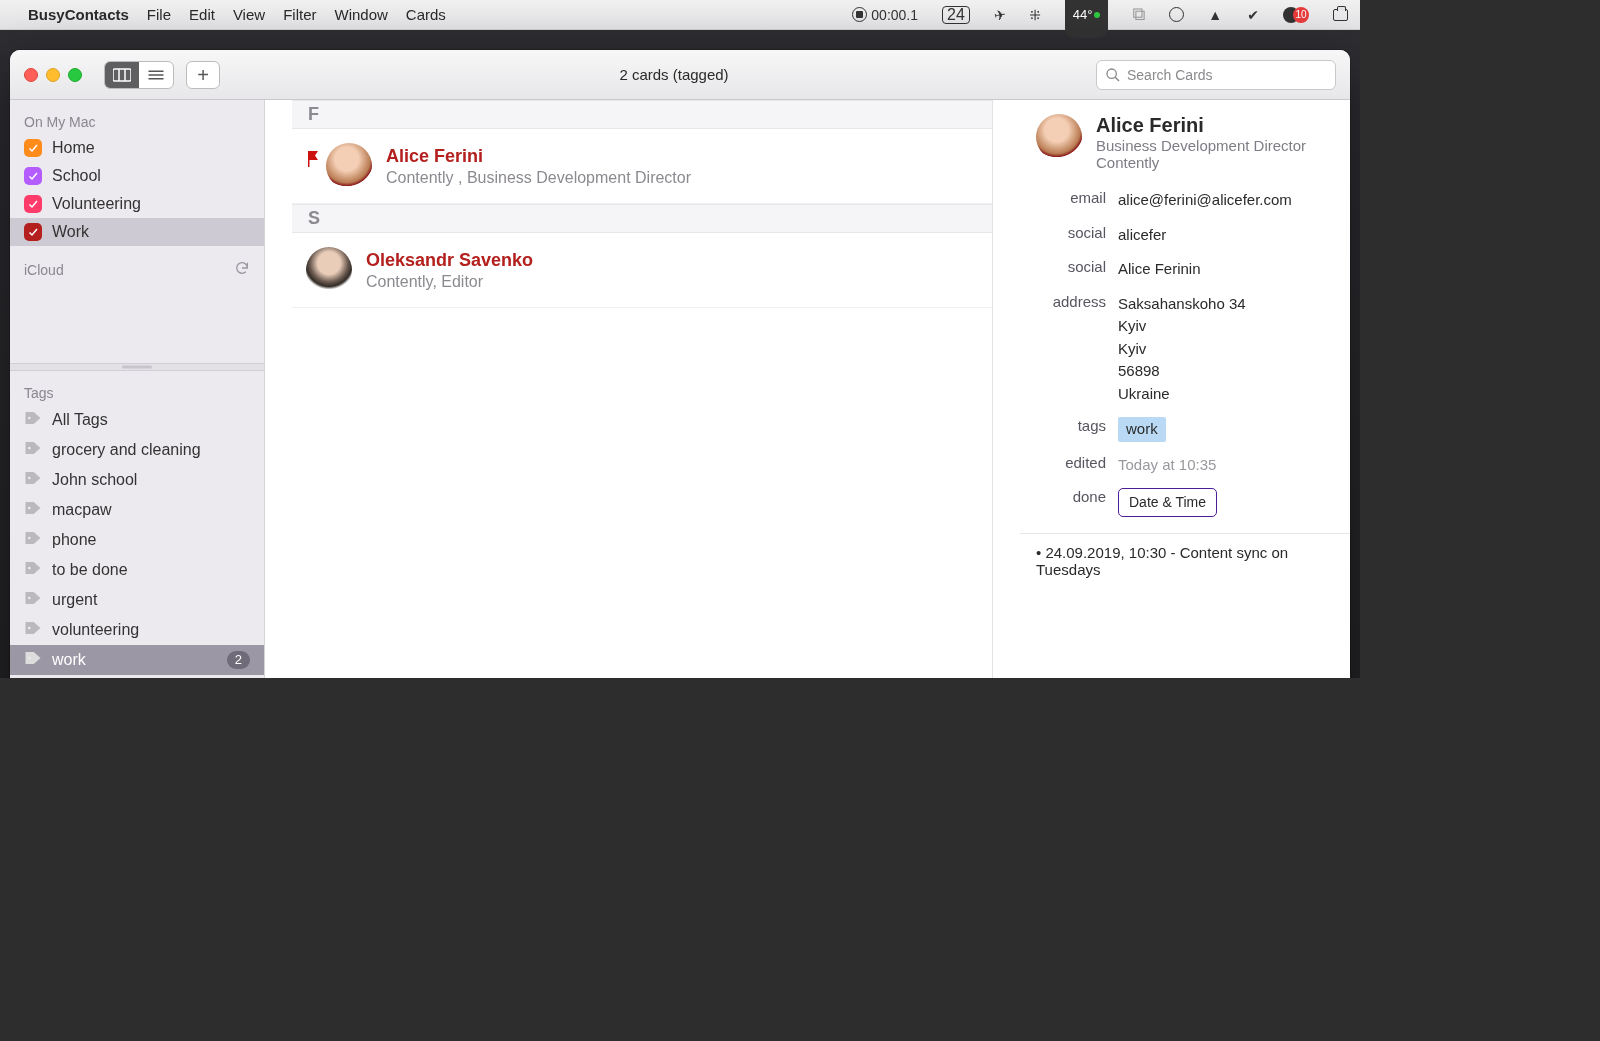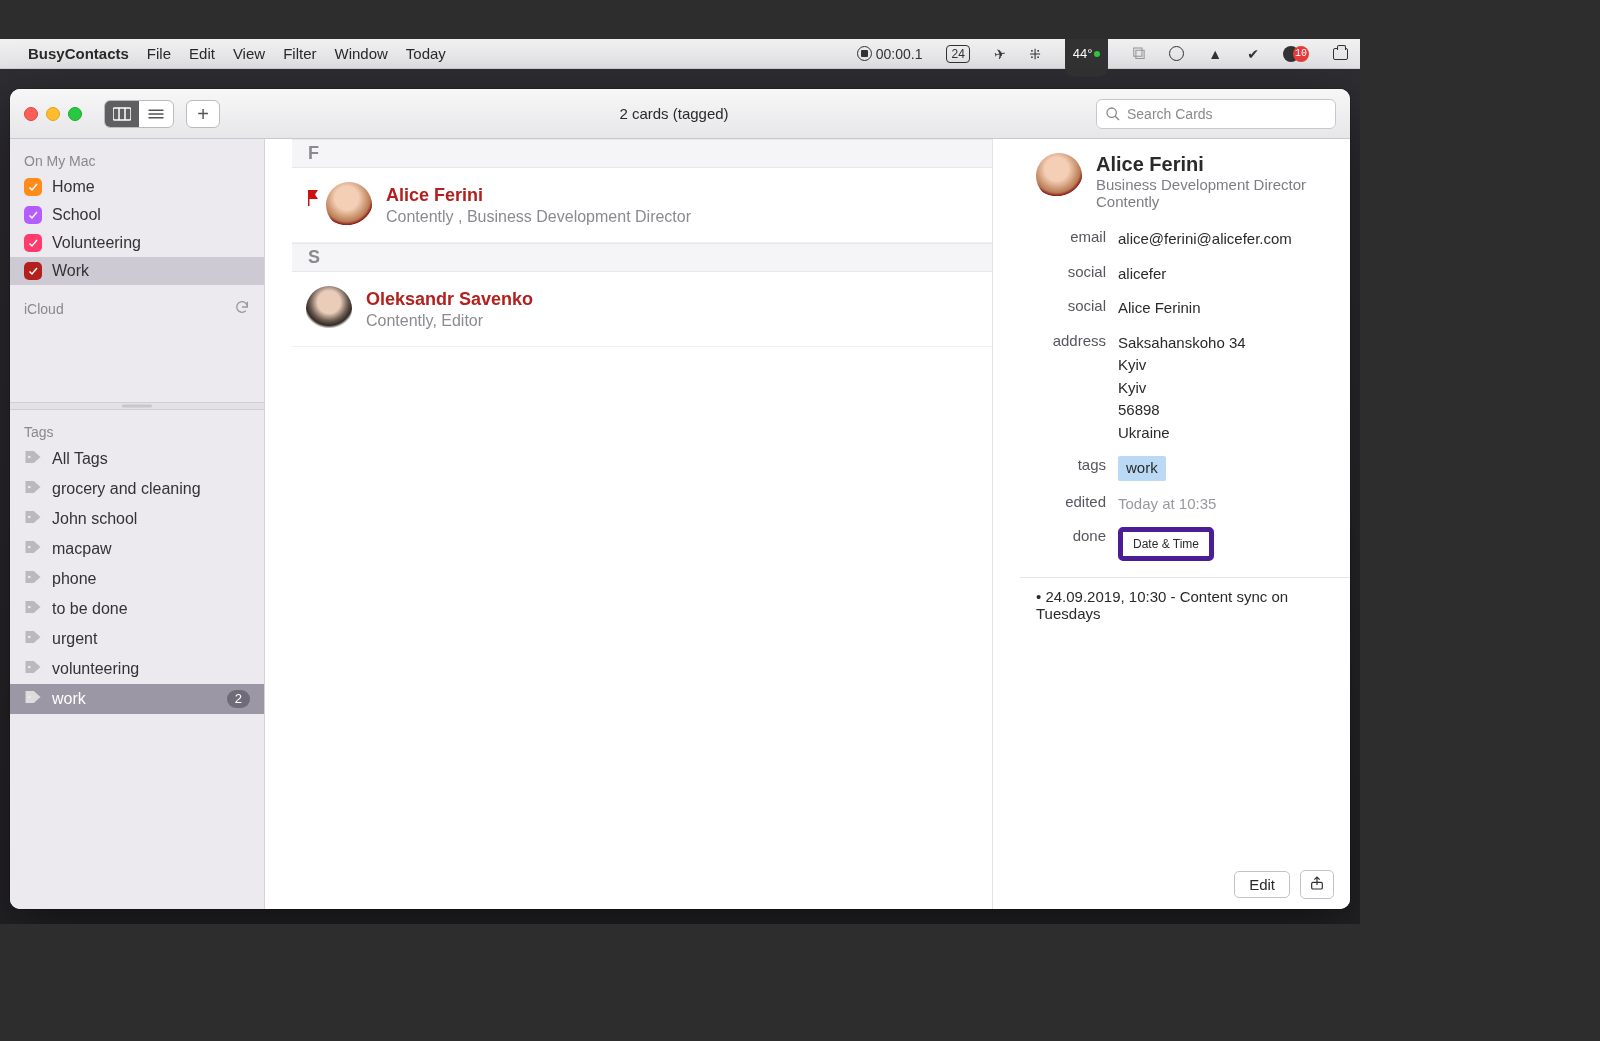--- a/index.html
+++ b/index.html
@@ -14,11 +14,10 @@
     }
     .desktop {
       width: 1360px;
-      height: 885px;
+      height: 678px;
       background: linear-gradient(180deg,#2e2e33 0%,#232326 100%);
       position: relative;
       overflow: hidden;
-      margin-top: 39px;
     }
 
     

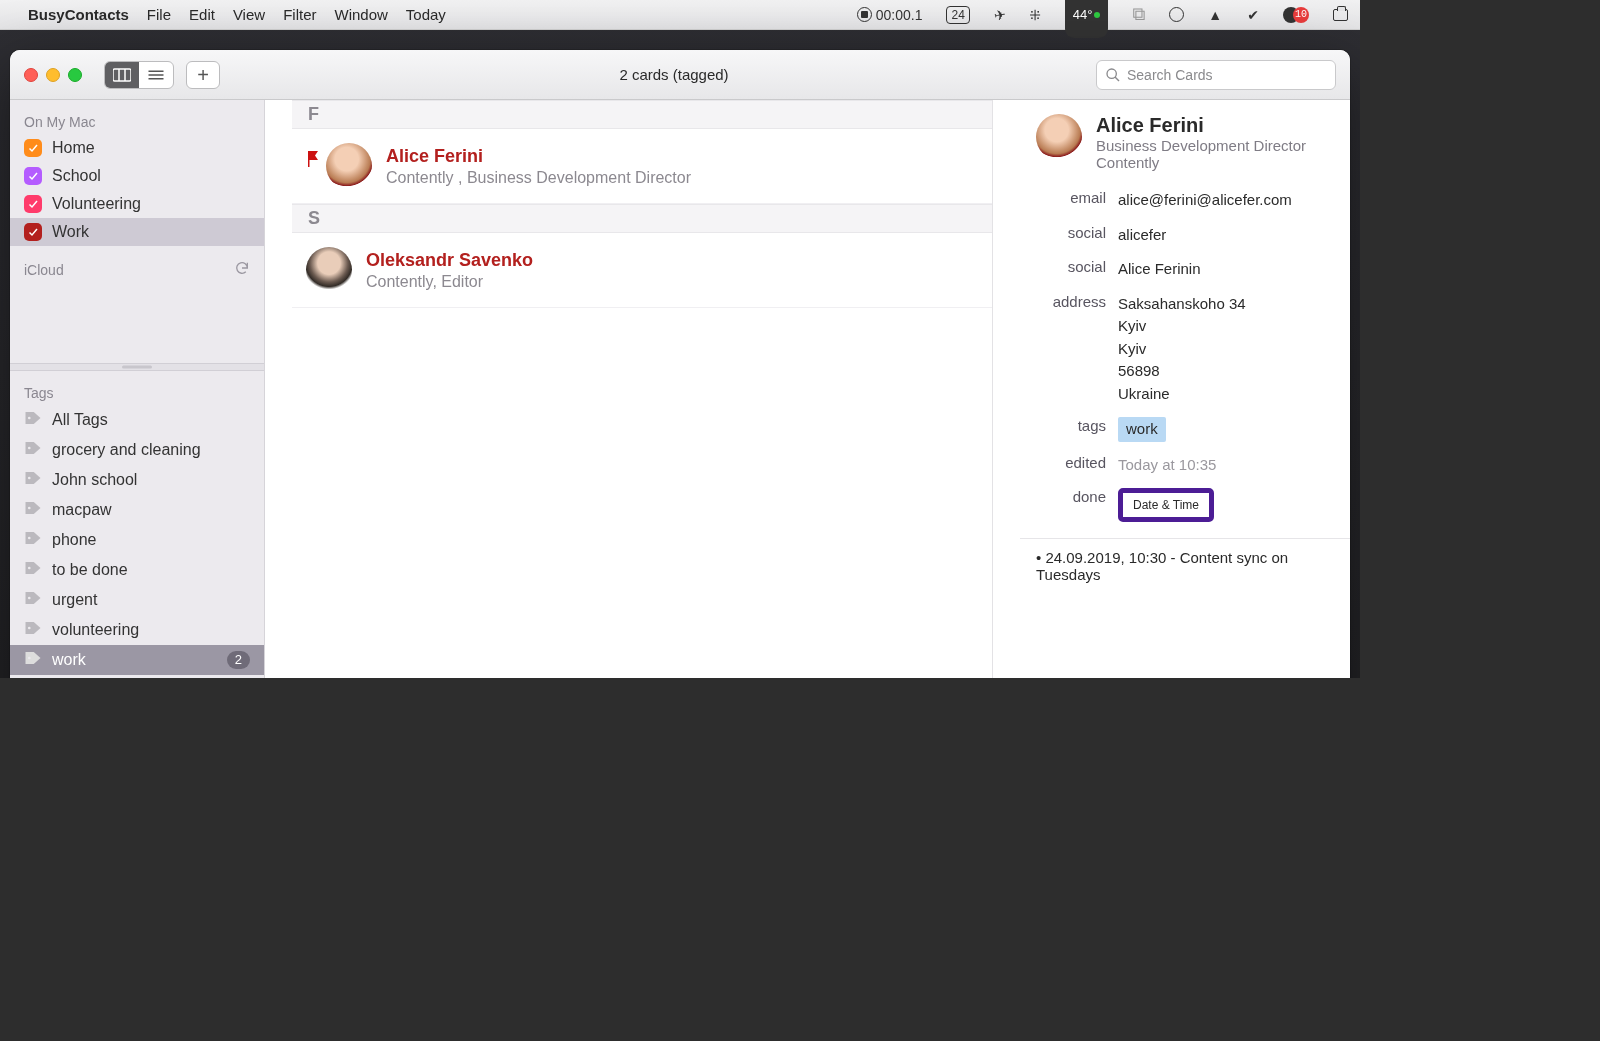--- a/index.html
+++ b/index.html
@@ -193,7 +193,7 @@
     <div class="mitem">View</div>
     <div class="mitem">Filter</div>
     <div class="mitem">Window</div>
-    <div class="mitem">Today</div>
+    <div class="mitem">Cards</div>
     <div class="right">
       <span style="display:inline-flex;align-items:center;gap:4px;">
         <span class="iconcircle">

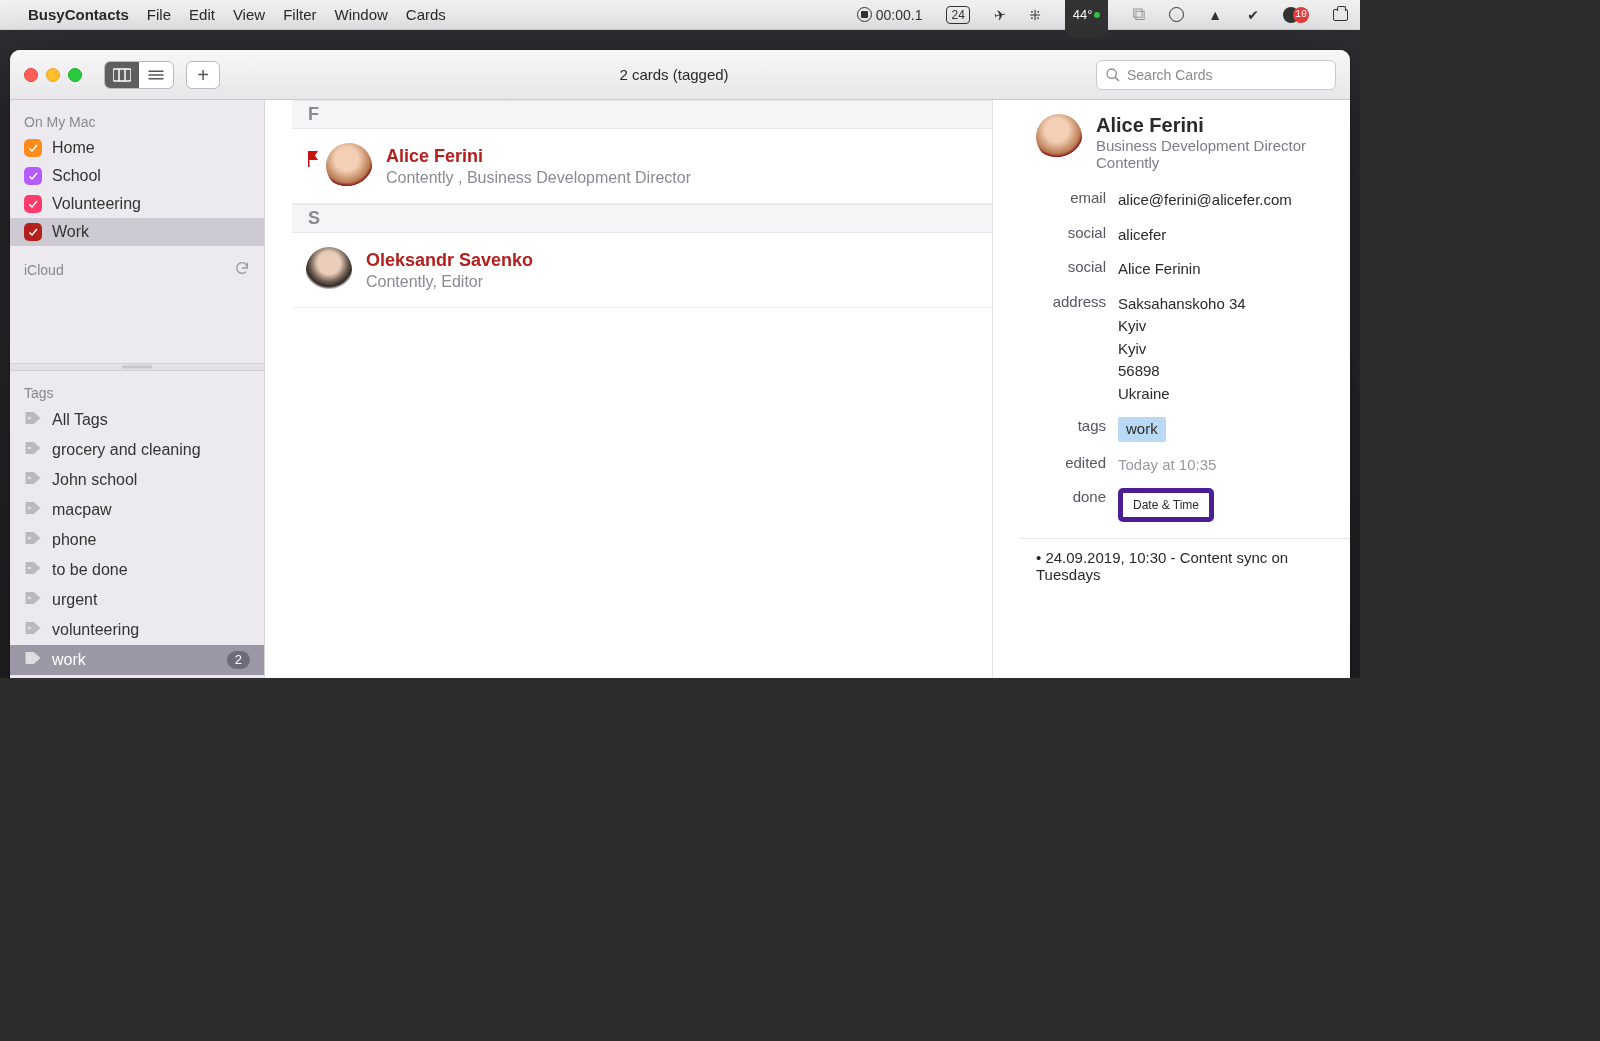--- a/index.html
+++ b/index.html
@@ -38,7 +38,7 @@
     .menubar .mitem { margin-right:18px; }
     .menubar .right { margin-left:auto; display:flex; align-items:center; gap:24px; font-size:14px; color:#333;}
     .menubar .badge {
-      border:1.3px solid #333; border-radius:4px; padding:0 4px; font-size:12px; line-height:16px;
+      border:1.3px solid #333; border-radius:4px; padding:0 4px; font-size:16px; line-height:16px;
     }
     .menubar .pill {
       background:#333; color:#fff; border-radius:9px; padding:16px 8px; font-size:13px;

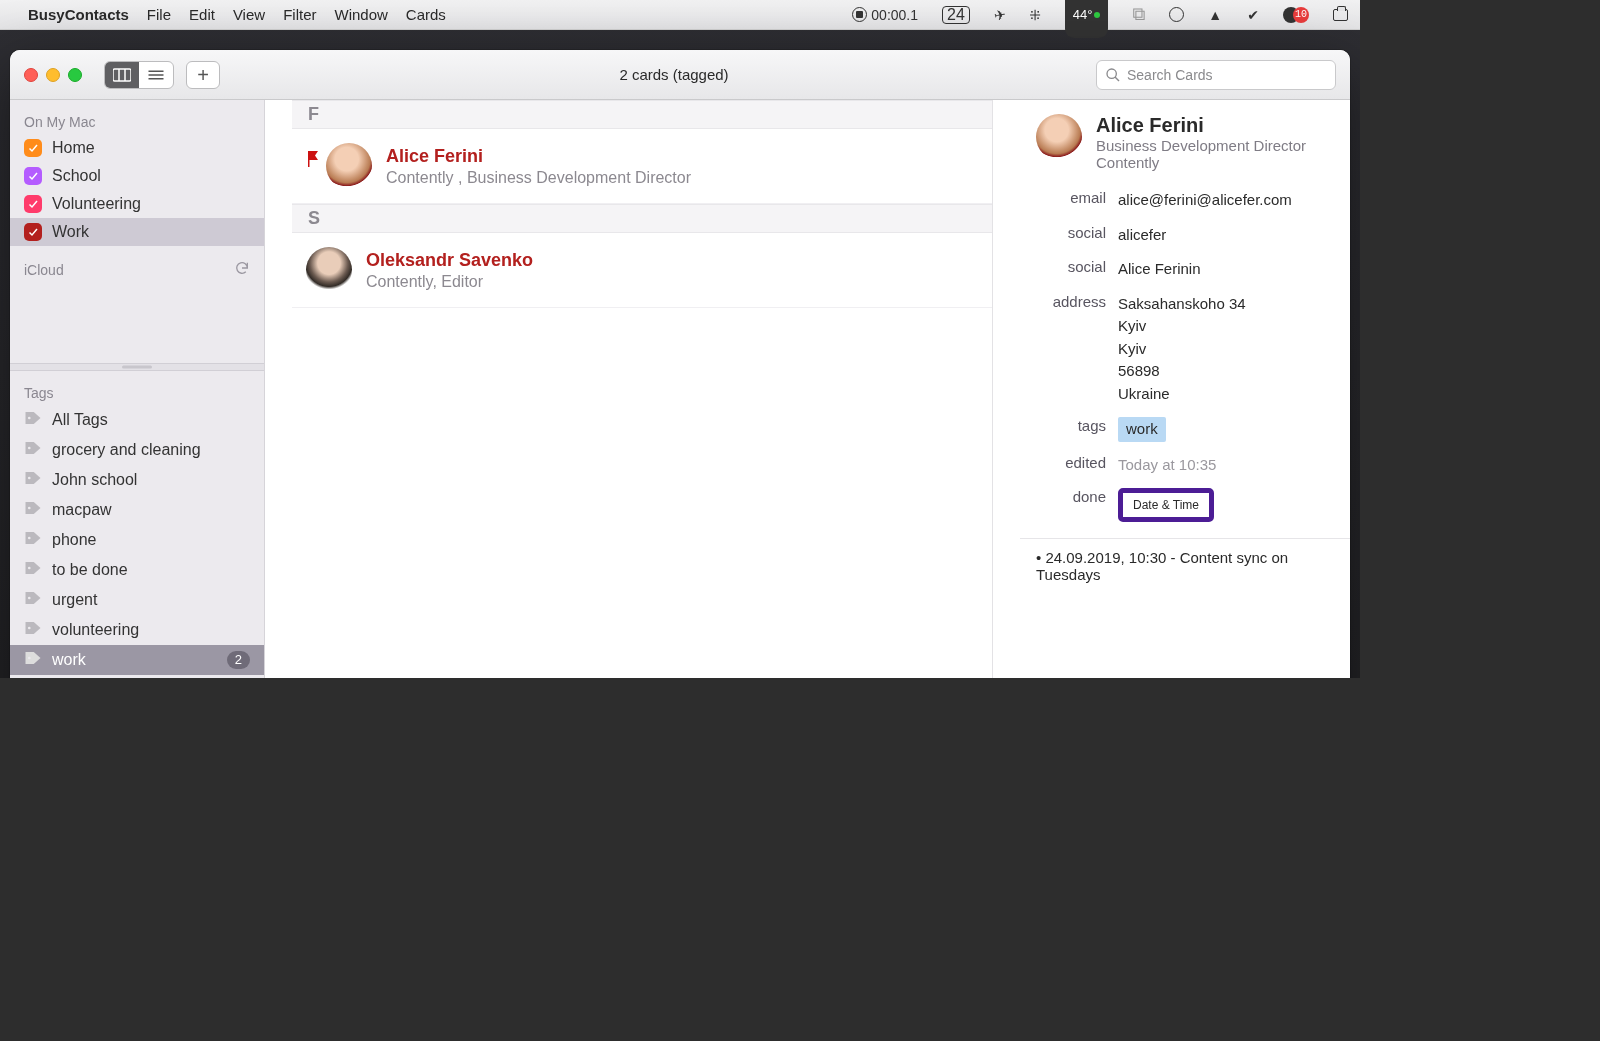--- a/index.html
+++ b/index.html
@@ -212,7 +212,7 @@
       <span class="iconcircle"></span>
       <span class="iconcircle" style="border:none;">▲</span>
       <span>✔︎</span>
-      <span style="display:inline-flex;align-items:center;font-family:Liberation Mono, monospace;">
+      <span style="display:inline-flex;align-items:center;">
         <span style="width:16px;height:16px;border-radius:50%;background:#333;"></span>
         <span class="reddot" style="margin-left:-6px;">10</span>
       </span>

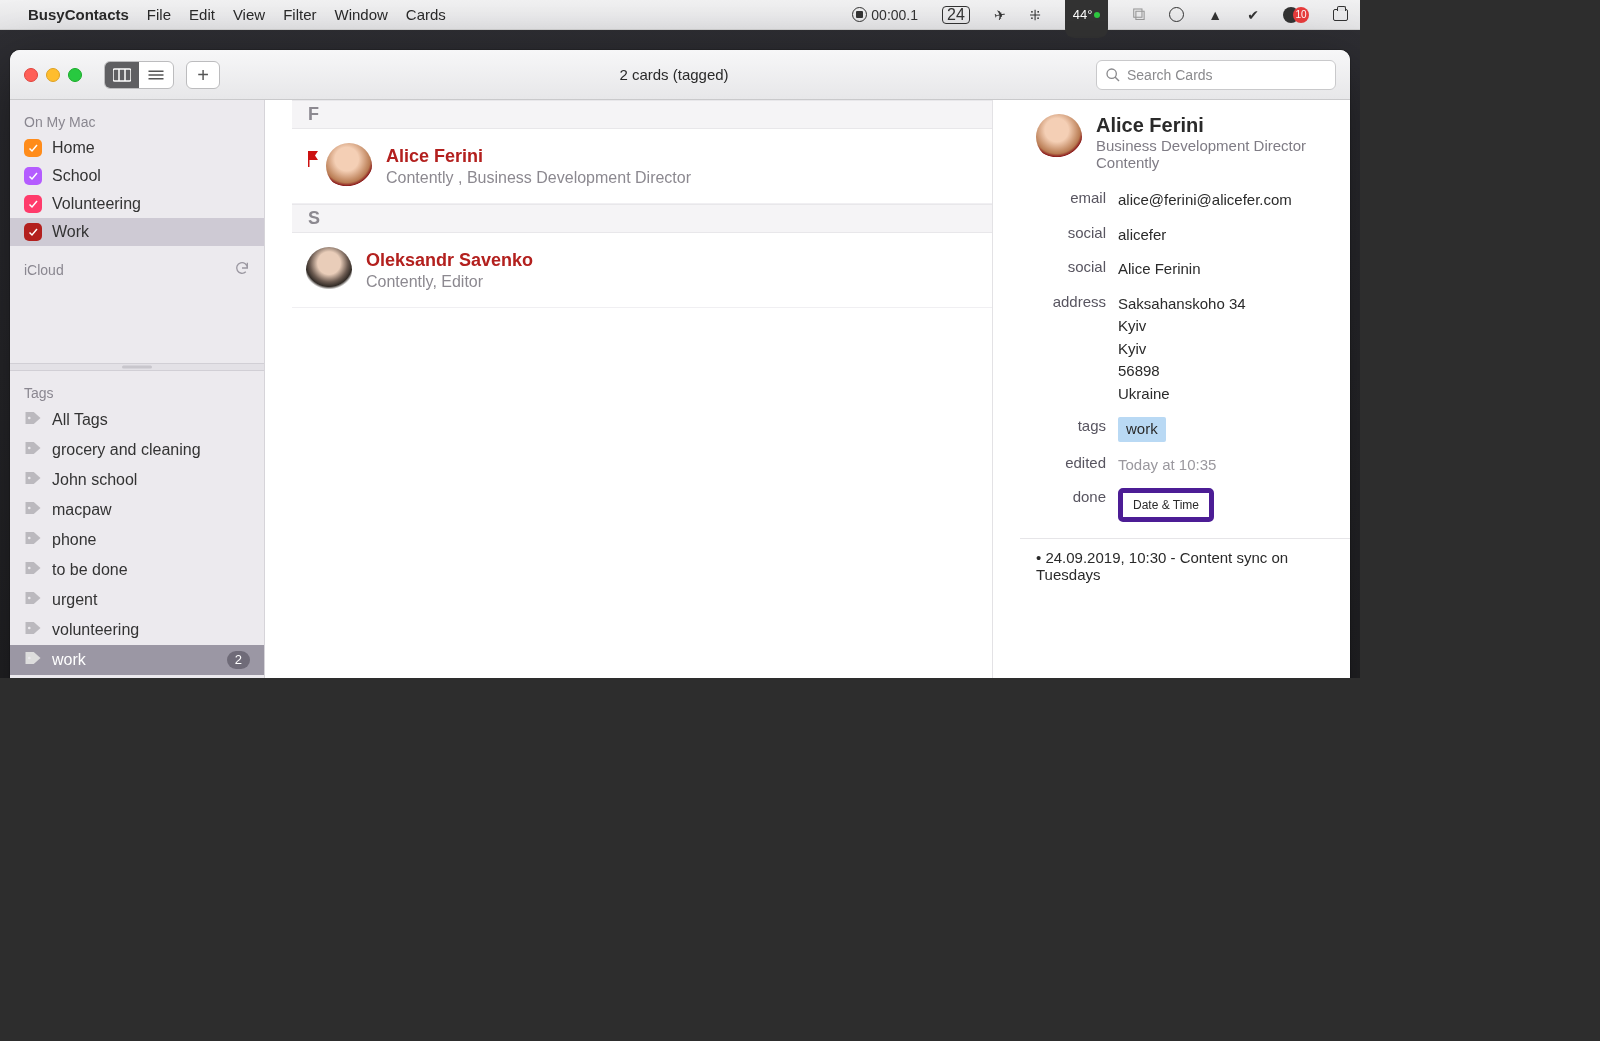--- a/index.html
+++ b/index.html
@@ -170,7 +170,7 @@
     .fval.muted{color:#9a989e;}
     .ckblue{width:16px;height:16px;border-radius:3px;background:#0a7bff;display:inline-flex;align-items:center;justify-content:center;}
     .ckblue svg{width:11px;height:11px;stroke:#fff;stroke-width:3;fill:none;}
-    .pillbtn{border:5px solid #4c1d95;border-radius:5px;padding:3px 10px;font-size:12px;background:#fff;display:inline-block;}
+    .pillbtn{border:1px solid #4c1d95;border-radius:5px;padding:3px 10px;font-size:14px;background:#fff;display:inline-block;}
     .tagpill{background:#b9d9f4;color:#2a2a2a;border-radius:2px;padding:1px 8px;display:inline-block;}
     .notes{border-top:1px solid #e6e5e8;padding:10px 16px;color:#2a2a2a;}
     .dfooter{

